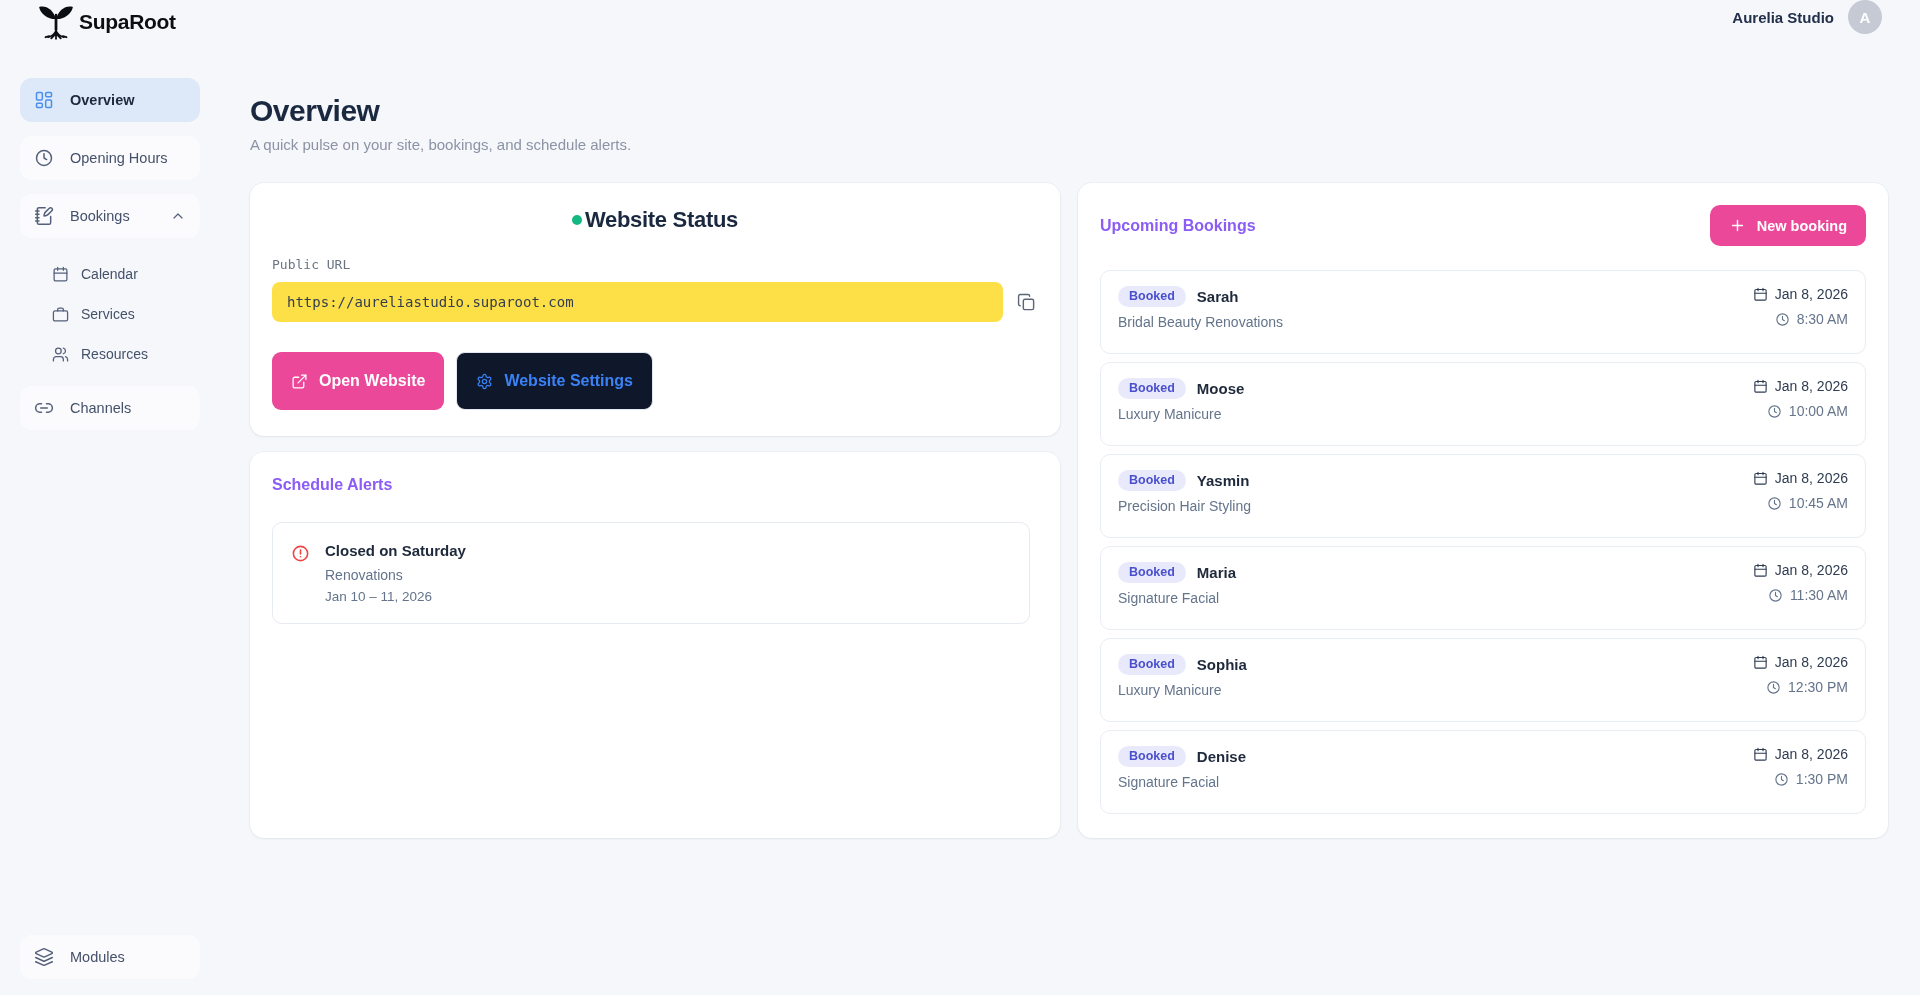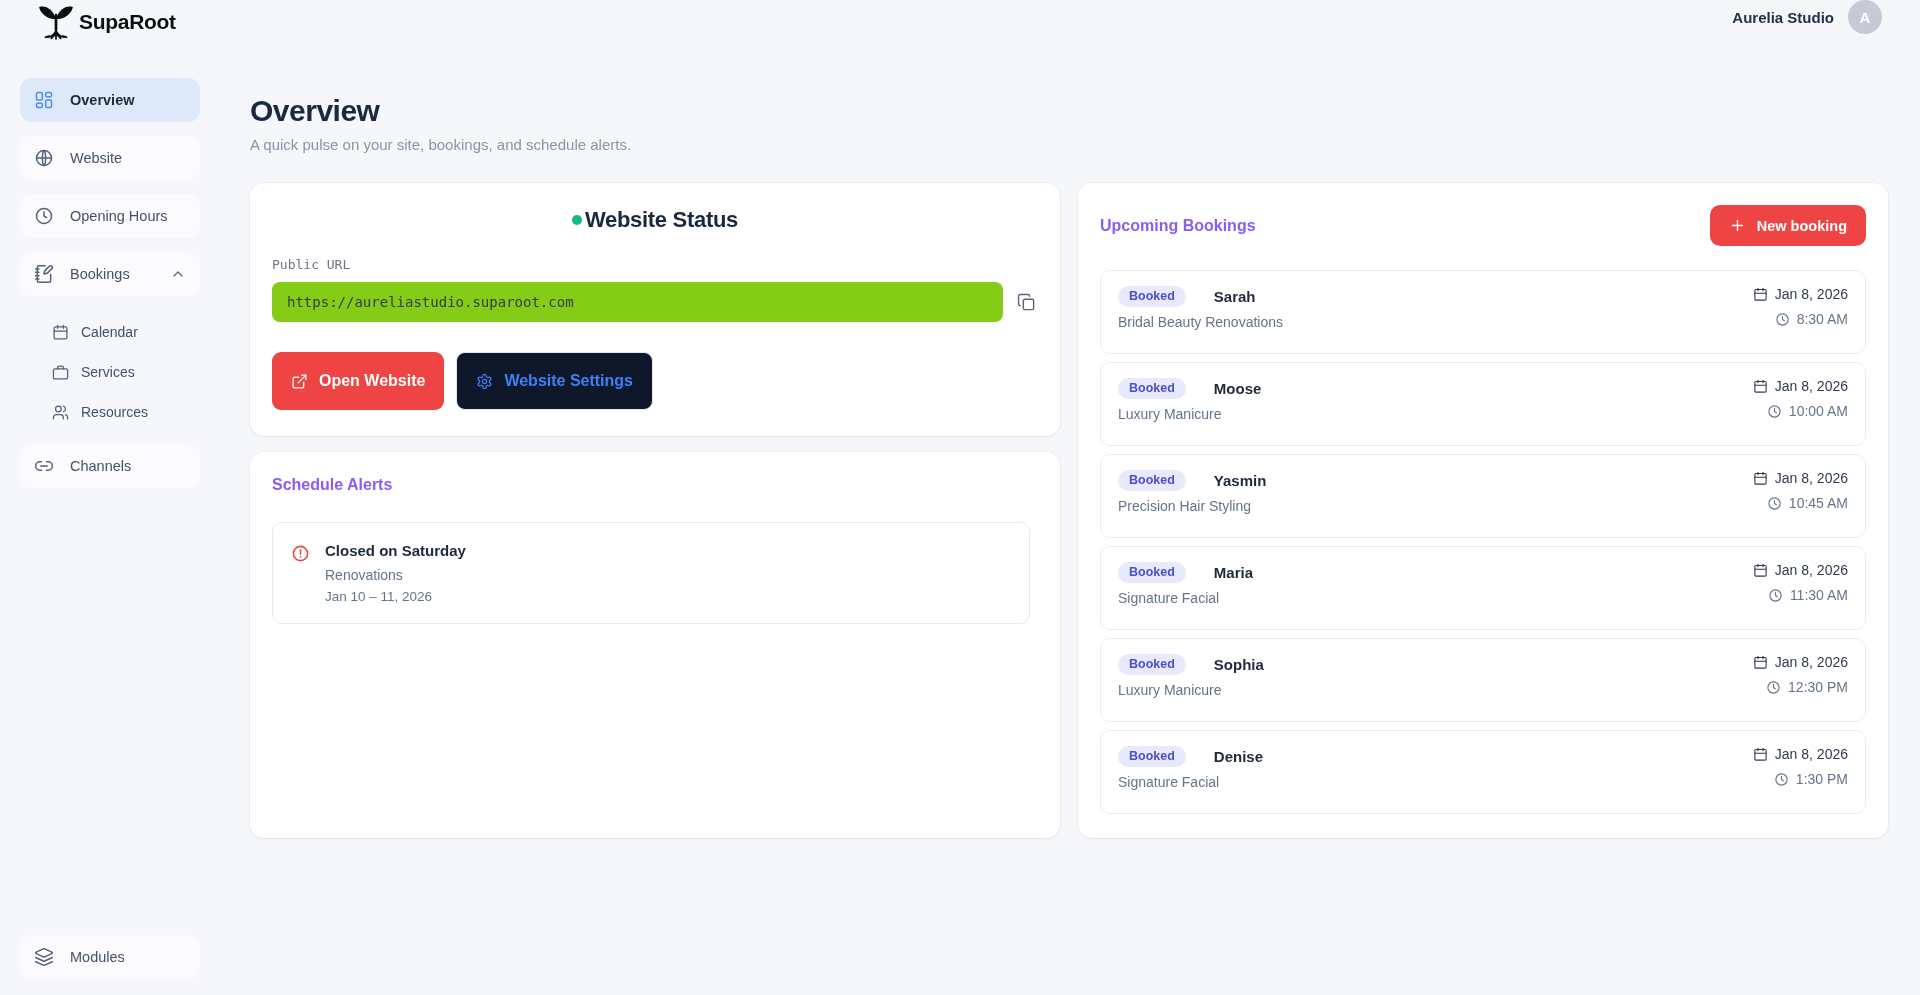--- a/index.html
+++ b/index.html
@@ -173,16 +173,6 @@
       <span>Overview</span>
     </div>
 
-    <div class="side-item">
-      <span class="icn">
-        <svg class="icon" viewBox="0 0 24 24" width="20" height="20">
-          <circle cx="12" cy="12" r="9"></circle>
-            <path d="M3 12h18"></path>
-          <path d="M12 3c2.6 2.6 2.6 15.4 0 18M12 3c-2.6 2.6-2.6 15.4 0 18"></path>
-        </svg>
-      </span>
-      <span>Website</span>
-    </div>
 
     <div class="side-item">
       <span class="icn">

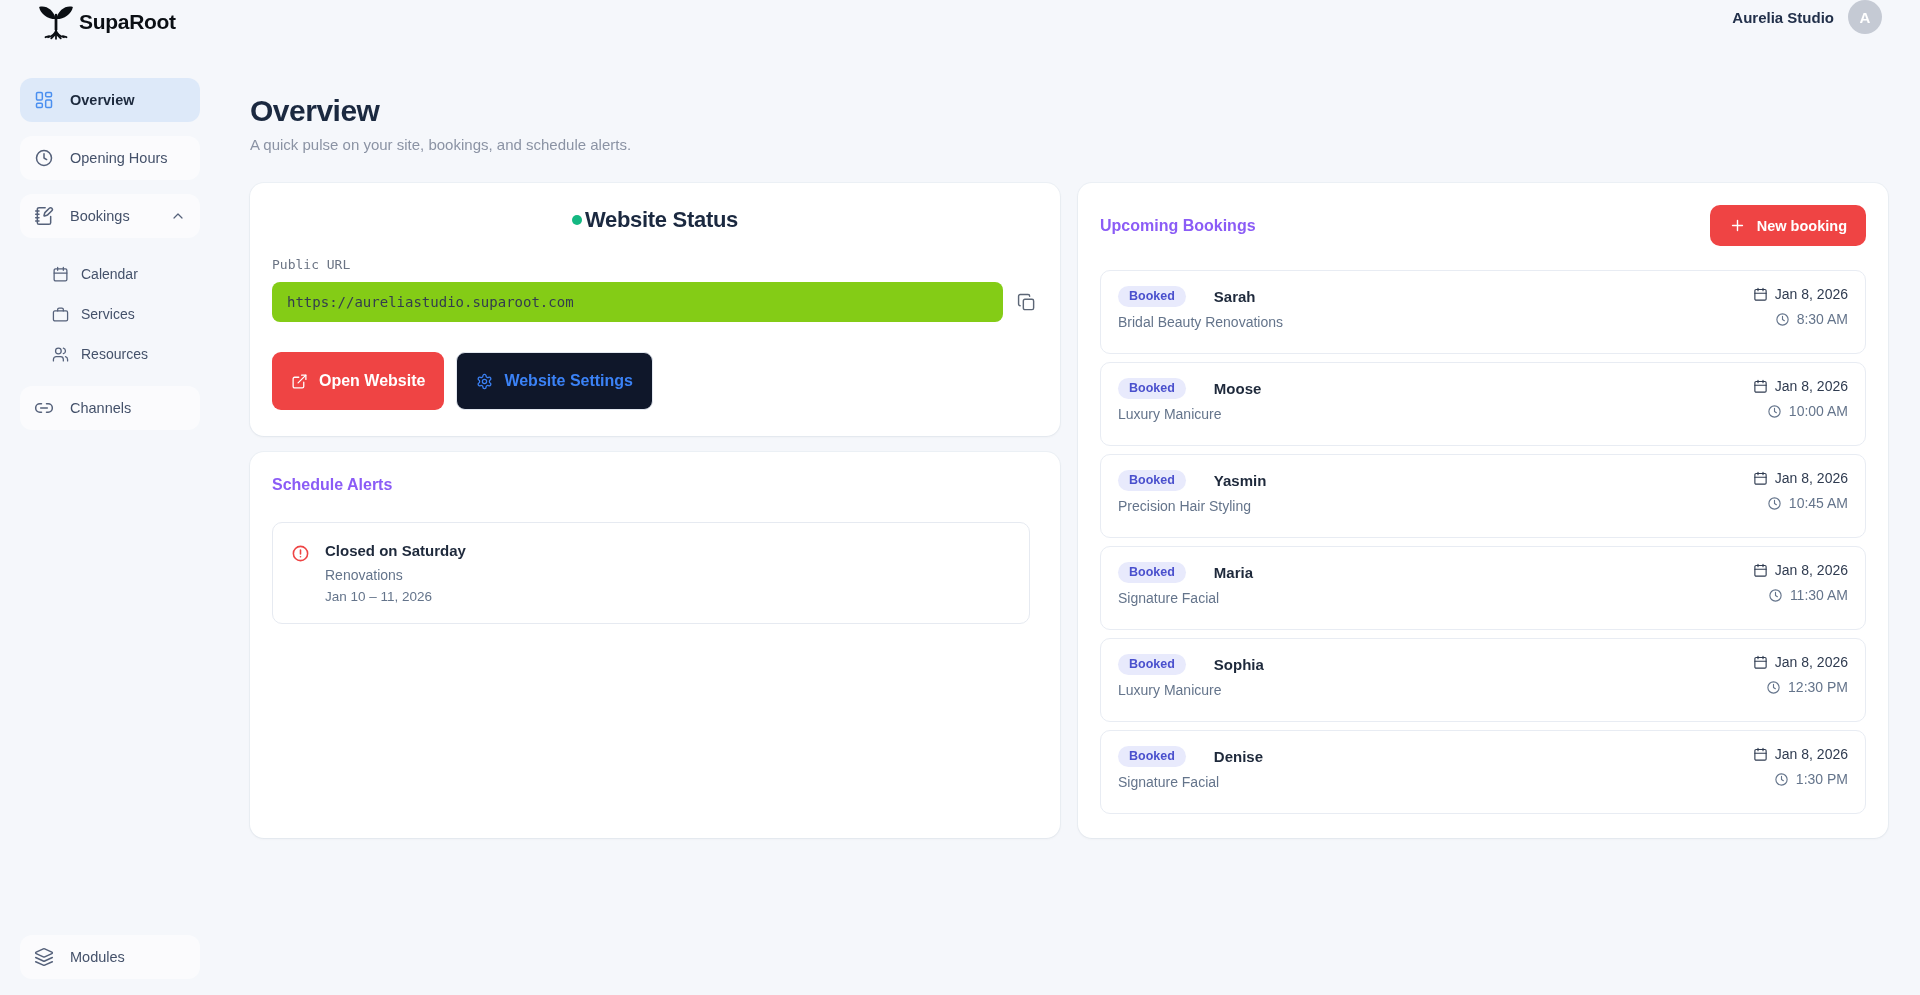--- a/index.html
+++ b/index.html
@@ -89,7 +89,7 @@
     border-radius:9px; font-size:16px; font-weight:700; cursor:pointer; border:none;
     font-family:inherit;
   }
-  .btn-primary { background:#ef4444; color:#ffffff;text-align:center; }
+  .btn-primary { background:#ec4899; color:#ffffff;text-align:center; }
   .btn-secondary { background:#0f172a; color:#3b82f6; border:1px solid #e3e8f0; }
   .btn .icn { width:17px; height:17px; }
 

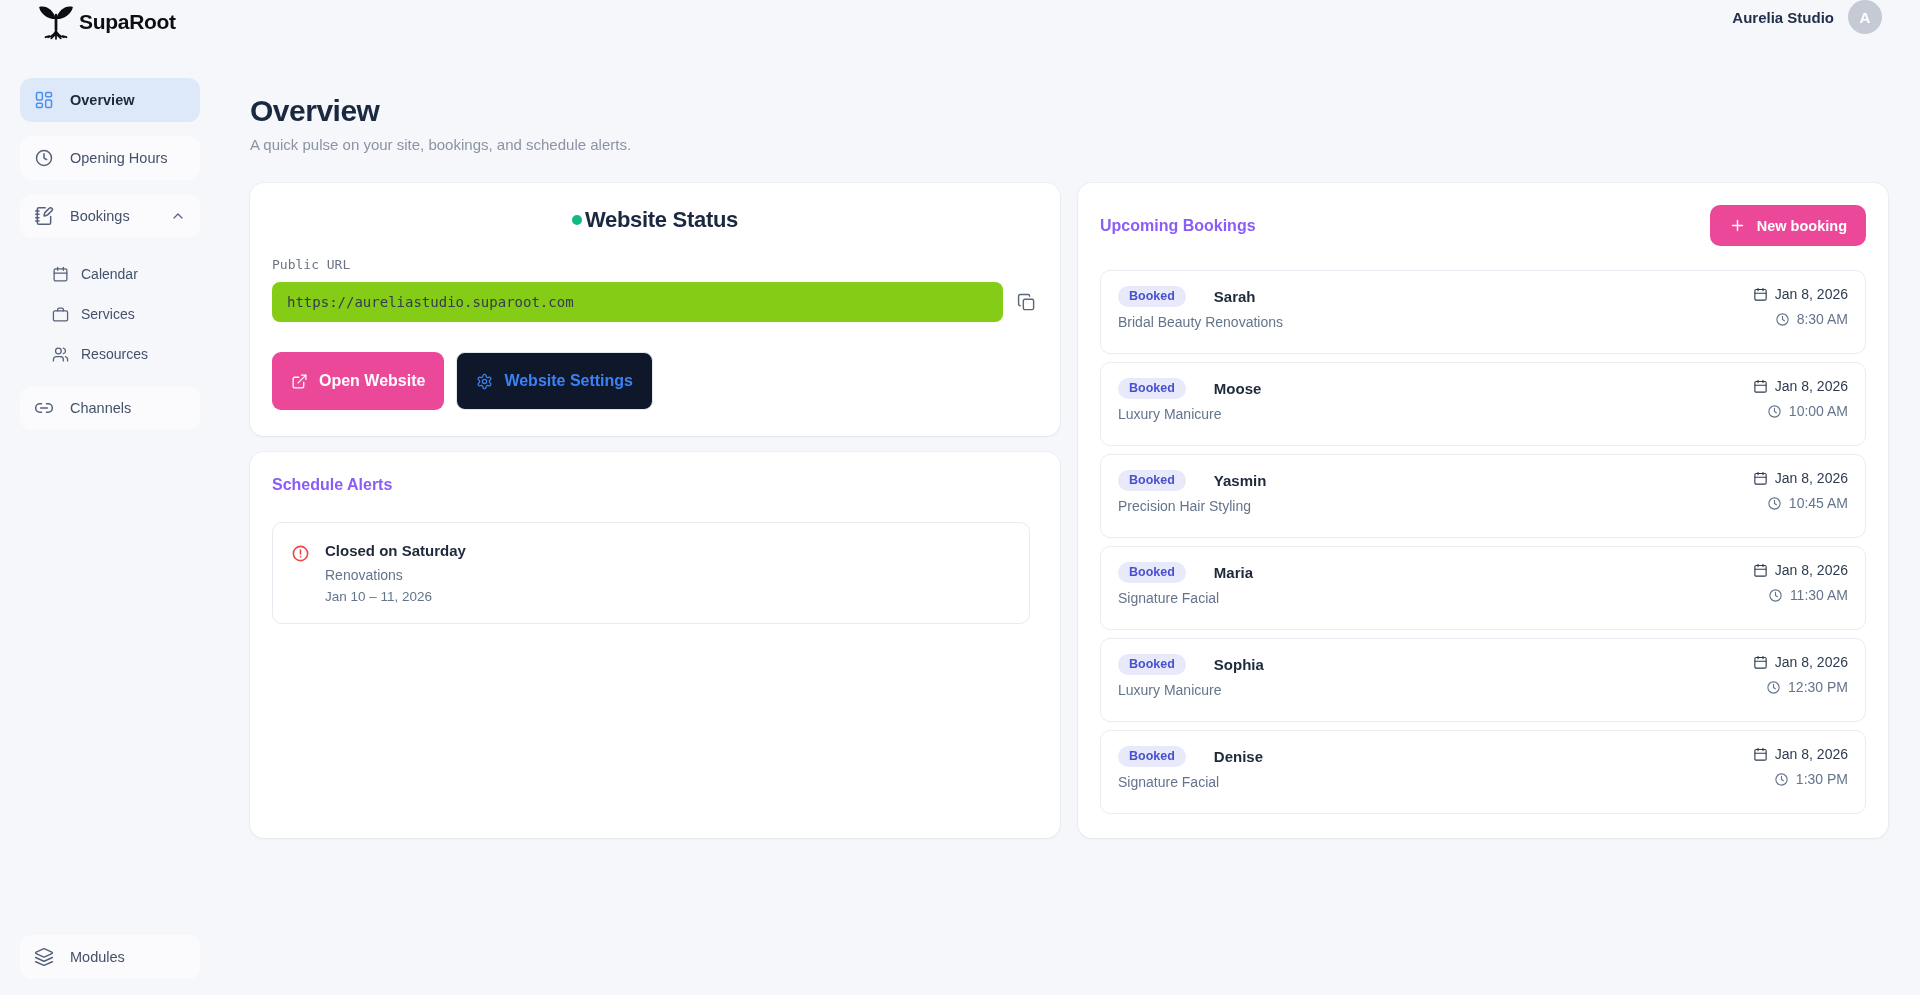--- a/index.html
+++ b/index.html
@@ -77,7 +77,7 @@
   }
   .url-row { display:flex; align-items:center; gap:12px; margin-top:10px; }
   .url-input {
-    flex:1; height:40px; border:none; outline:none; background:#84cc16;
+    flex:1; height:40px; border:none; outline:none; background:#fde047;
     border-radius:8px; padding:0 15px; color:#333d4e;
     font-family:"DejaVu Sans Mono","Liberation Mono",monospace; font-size:14px;
   }

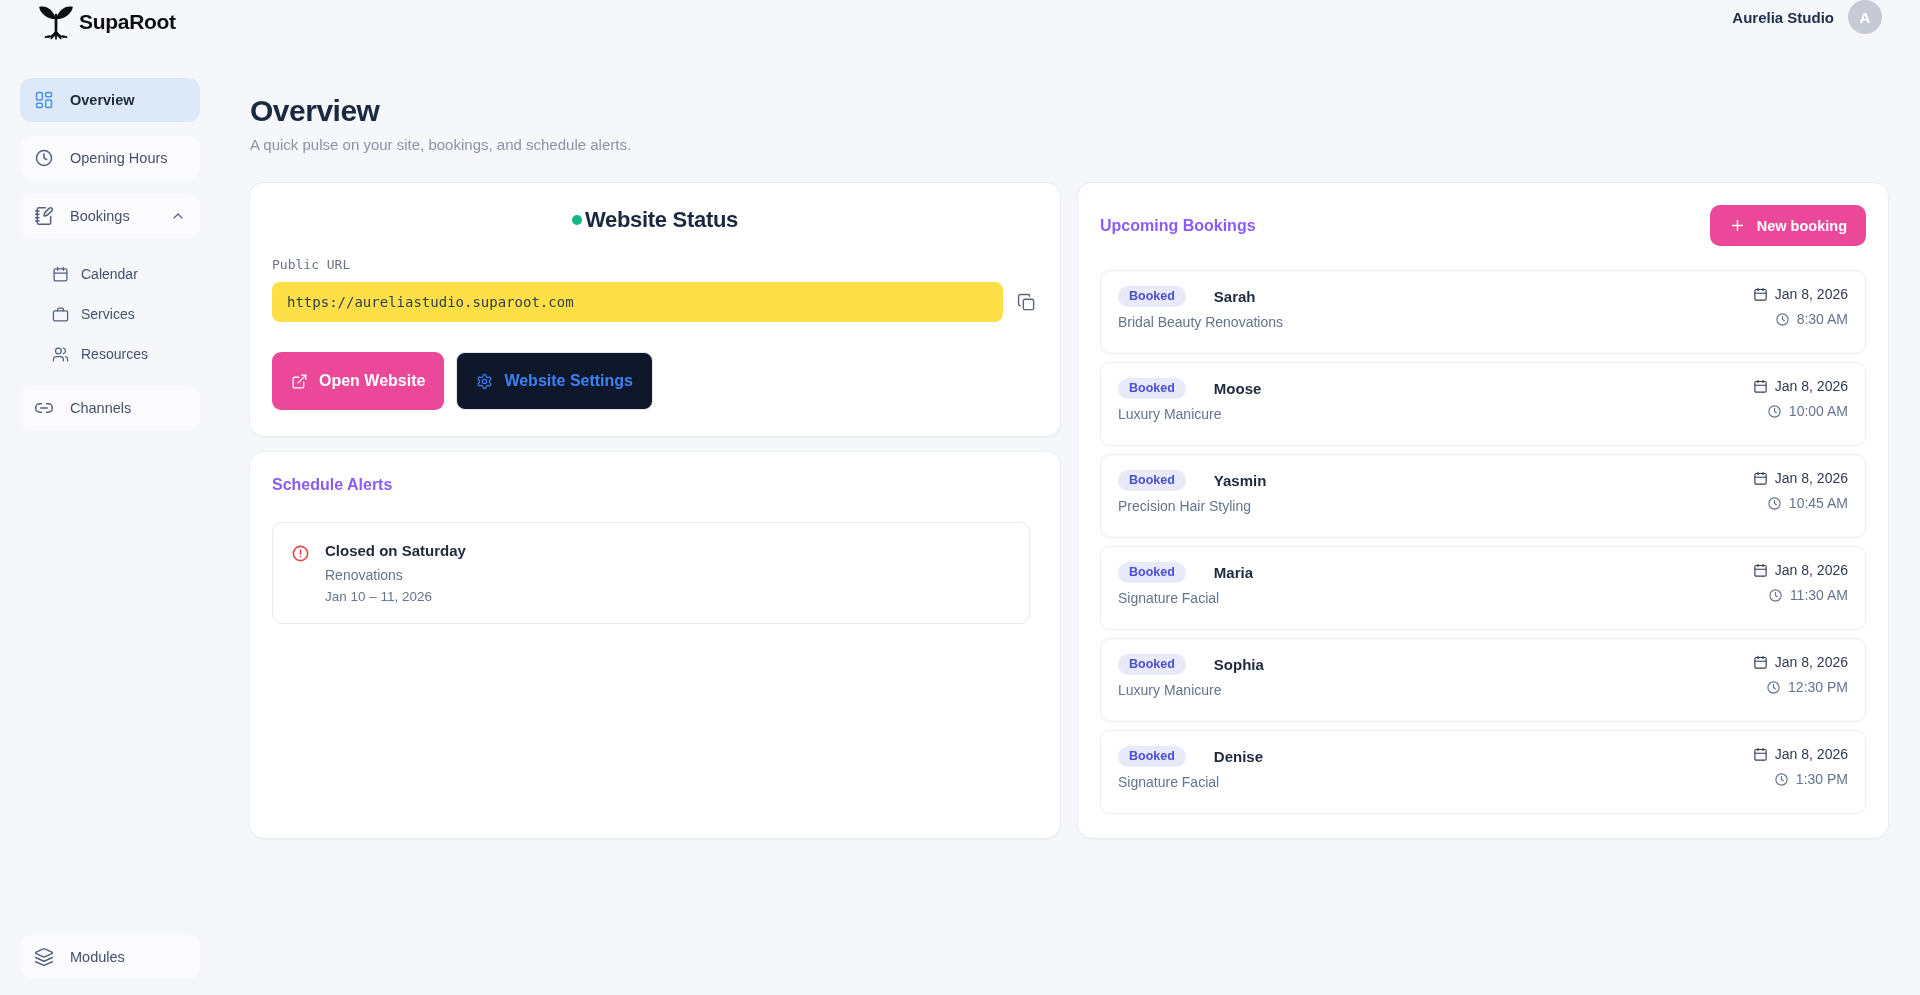--- a/index.html
+++ b/index.html
@@ -116,7 +116,7 @@
     min-height:84px;
   }
   .bk-left { display:flex; flex-direction:column; }
-  .bk-line1 { display:flex; align-items:center; gap:28px; }
+  .bk-line1 { display:flex; align-items:center; gap:11px; }
   .badge {
     background:#e8eafc; color:#4a50cd; font-size:12.5px; font-weight:600;
     padding:4px 11px; border-radius:999px; line-height:1;

